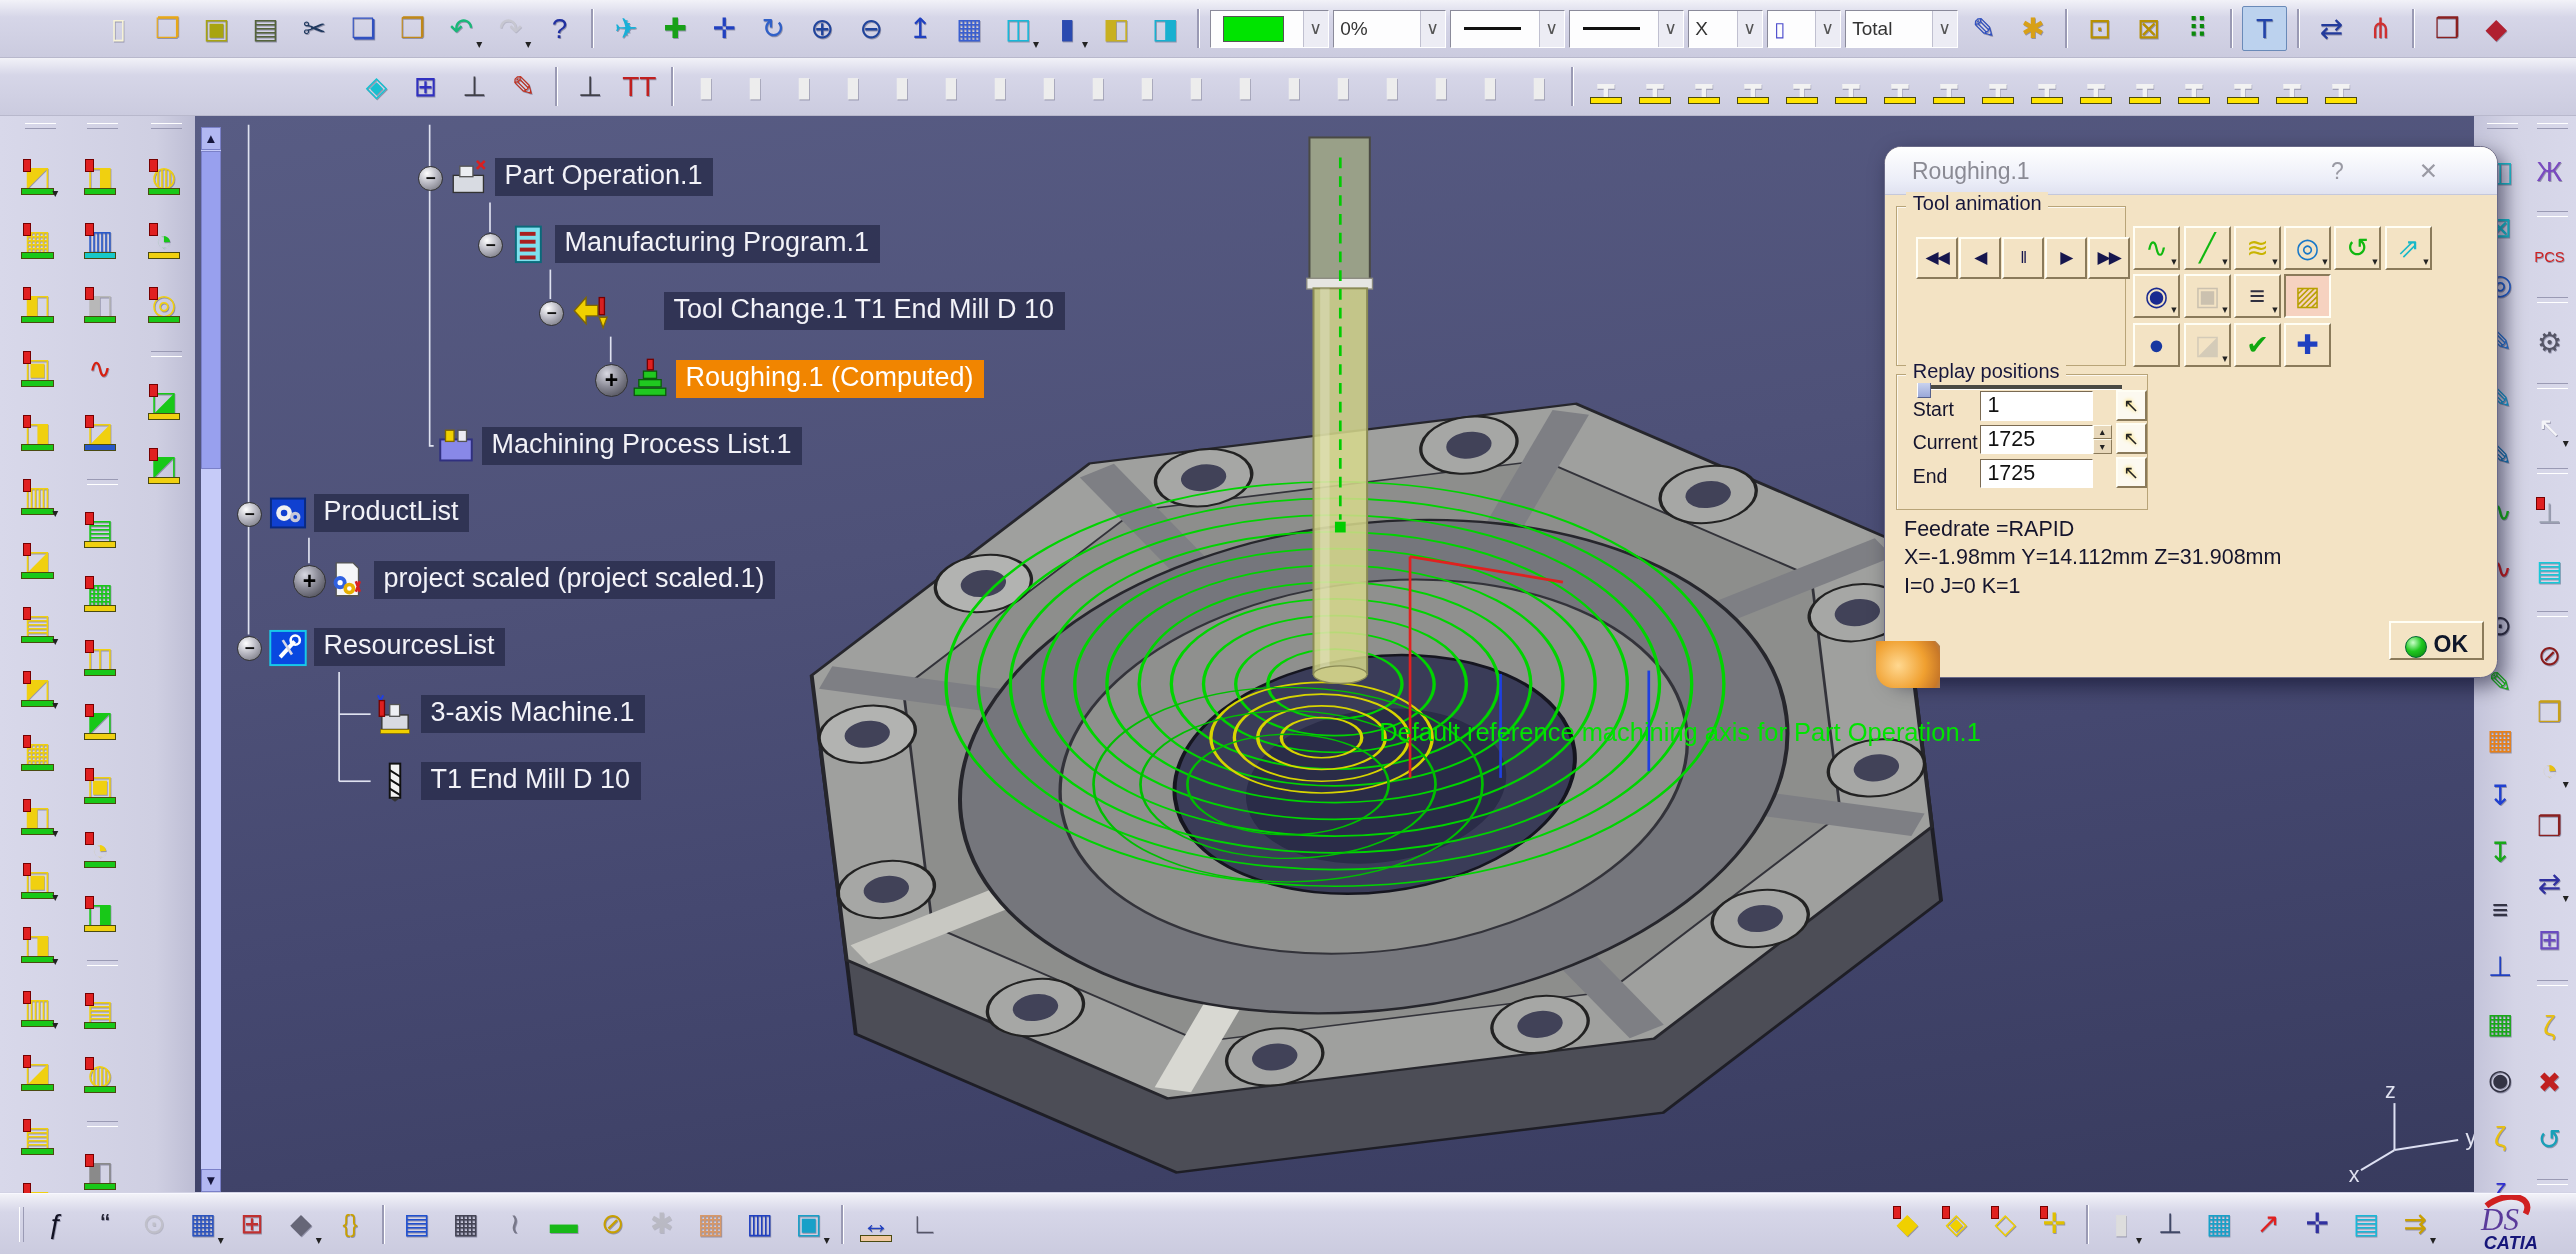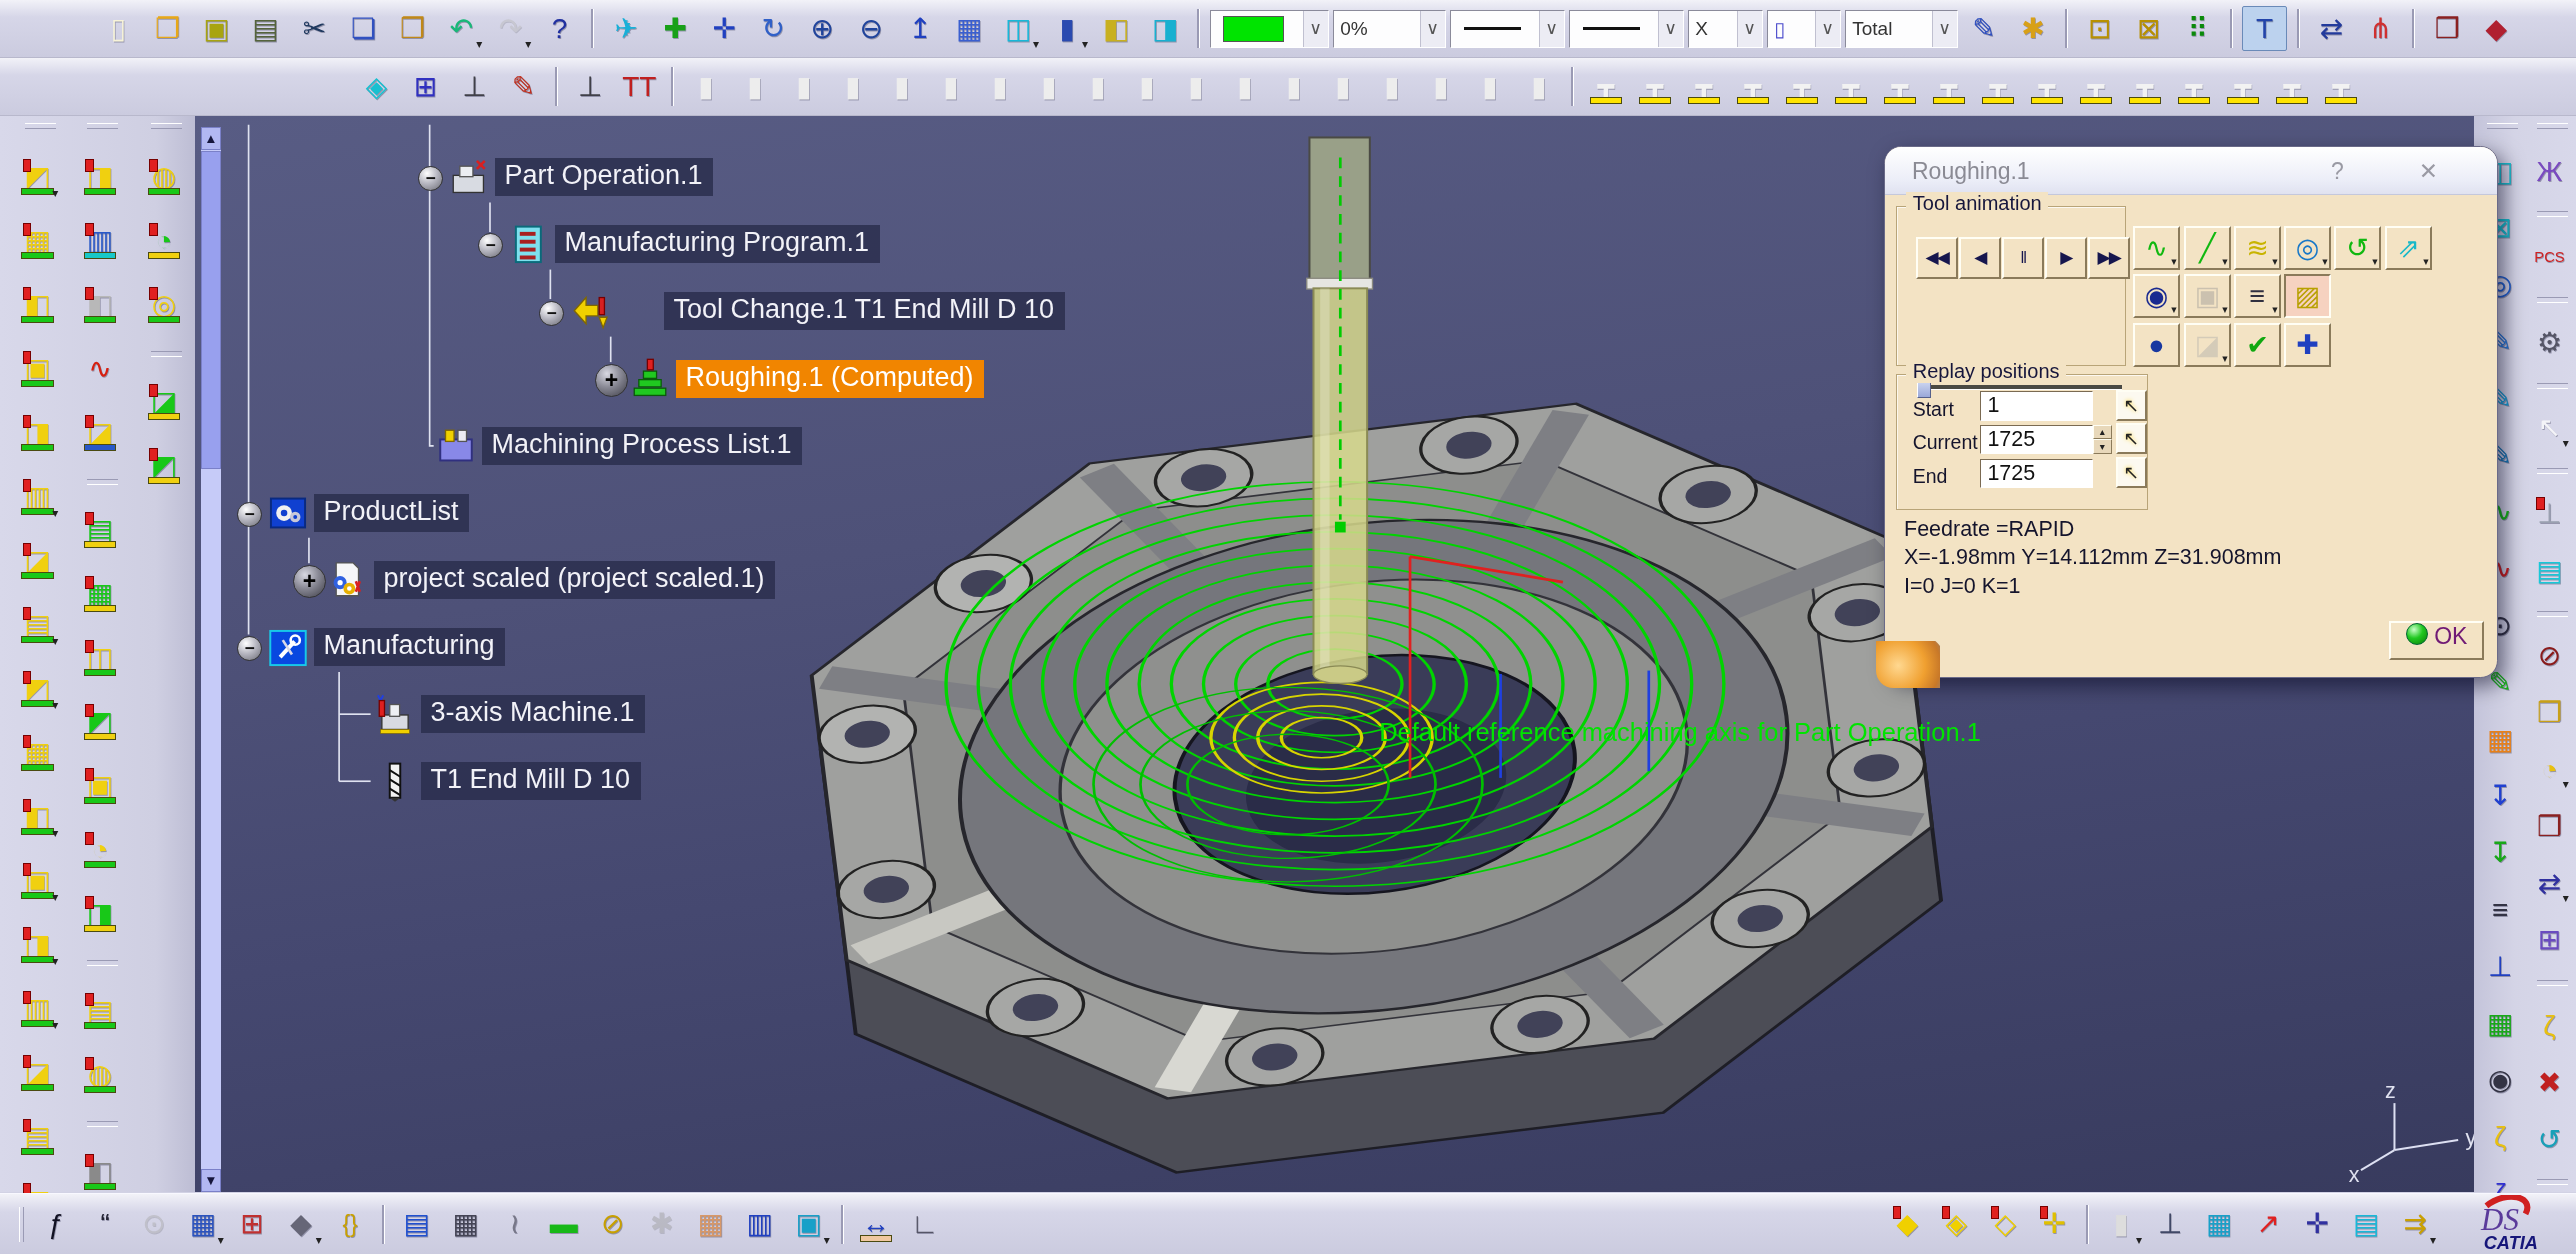--- a/index.html
+++ b/index.html
@@ -724,7 +724,7 @@
         <svg class="ticon" style="left: 267px; top: 627px;" viewBox="0 0 62 62" width="42" height="42">
           <use href="#ic-resources"></use>
         </svg>
-        <div class="tlabel" style="left: 314px; top: 628px;">Manufacturing</div>
+        <div class="tlabel" style="left: 314px; top: 628px;">ResourcesList</div>
         <svg class="ticon" style="left: 374px; top: 694px;" viewBox="0 0 62 62" width="42" height="42">
           <use href="#ic-machine"></use>
         </svg>

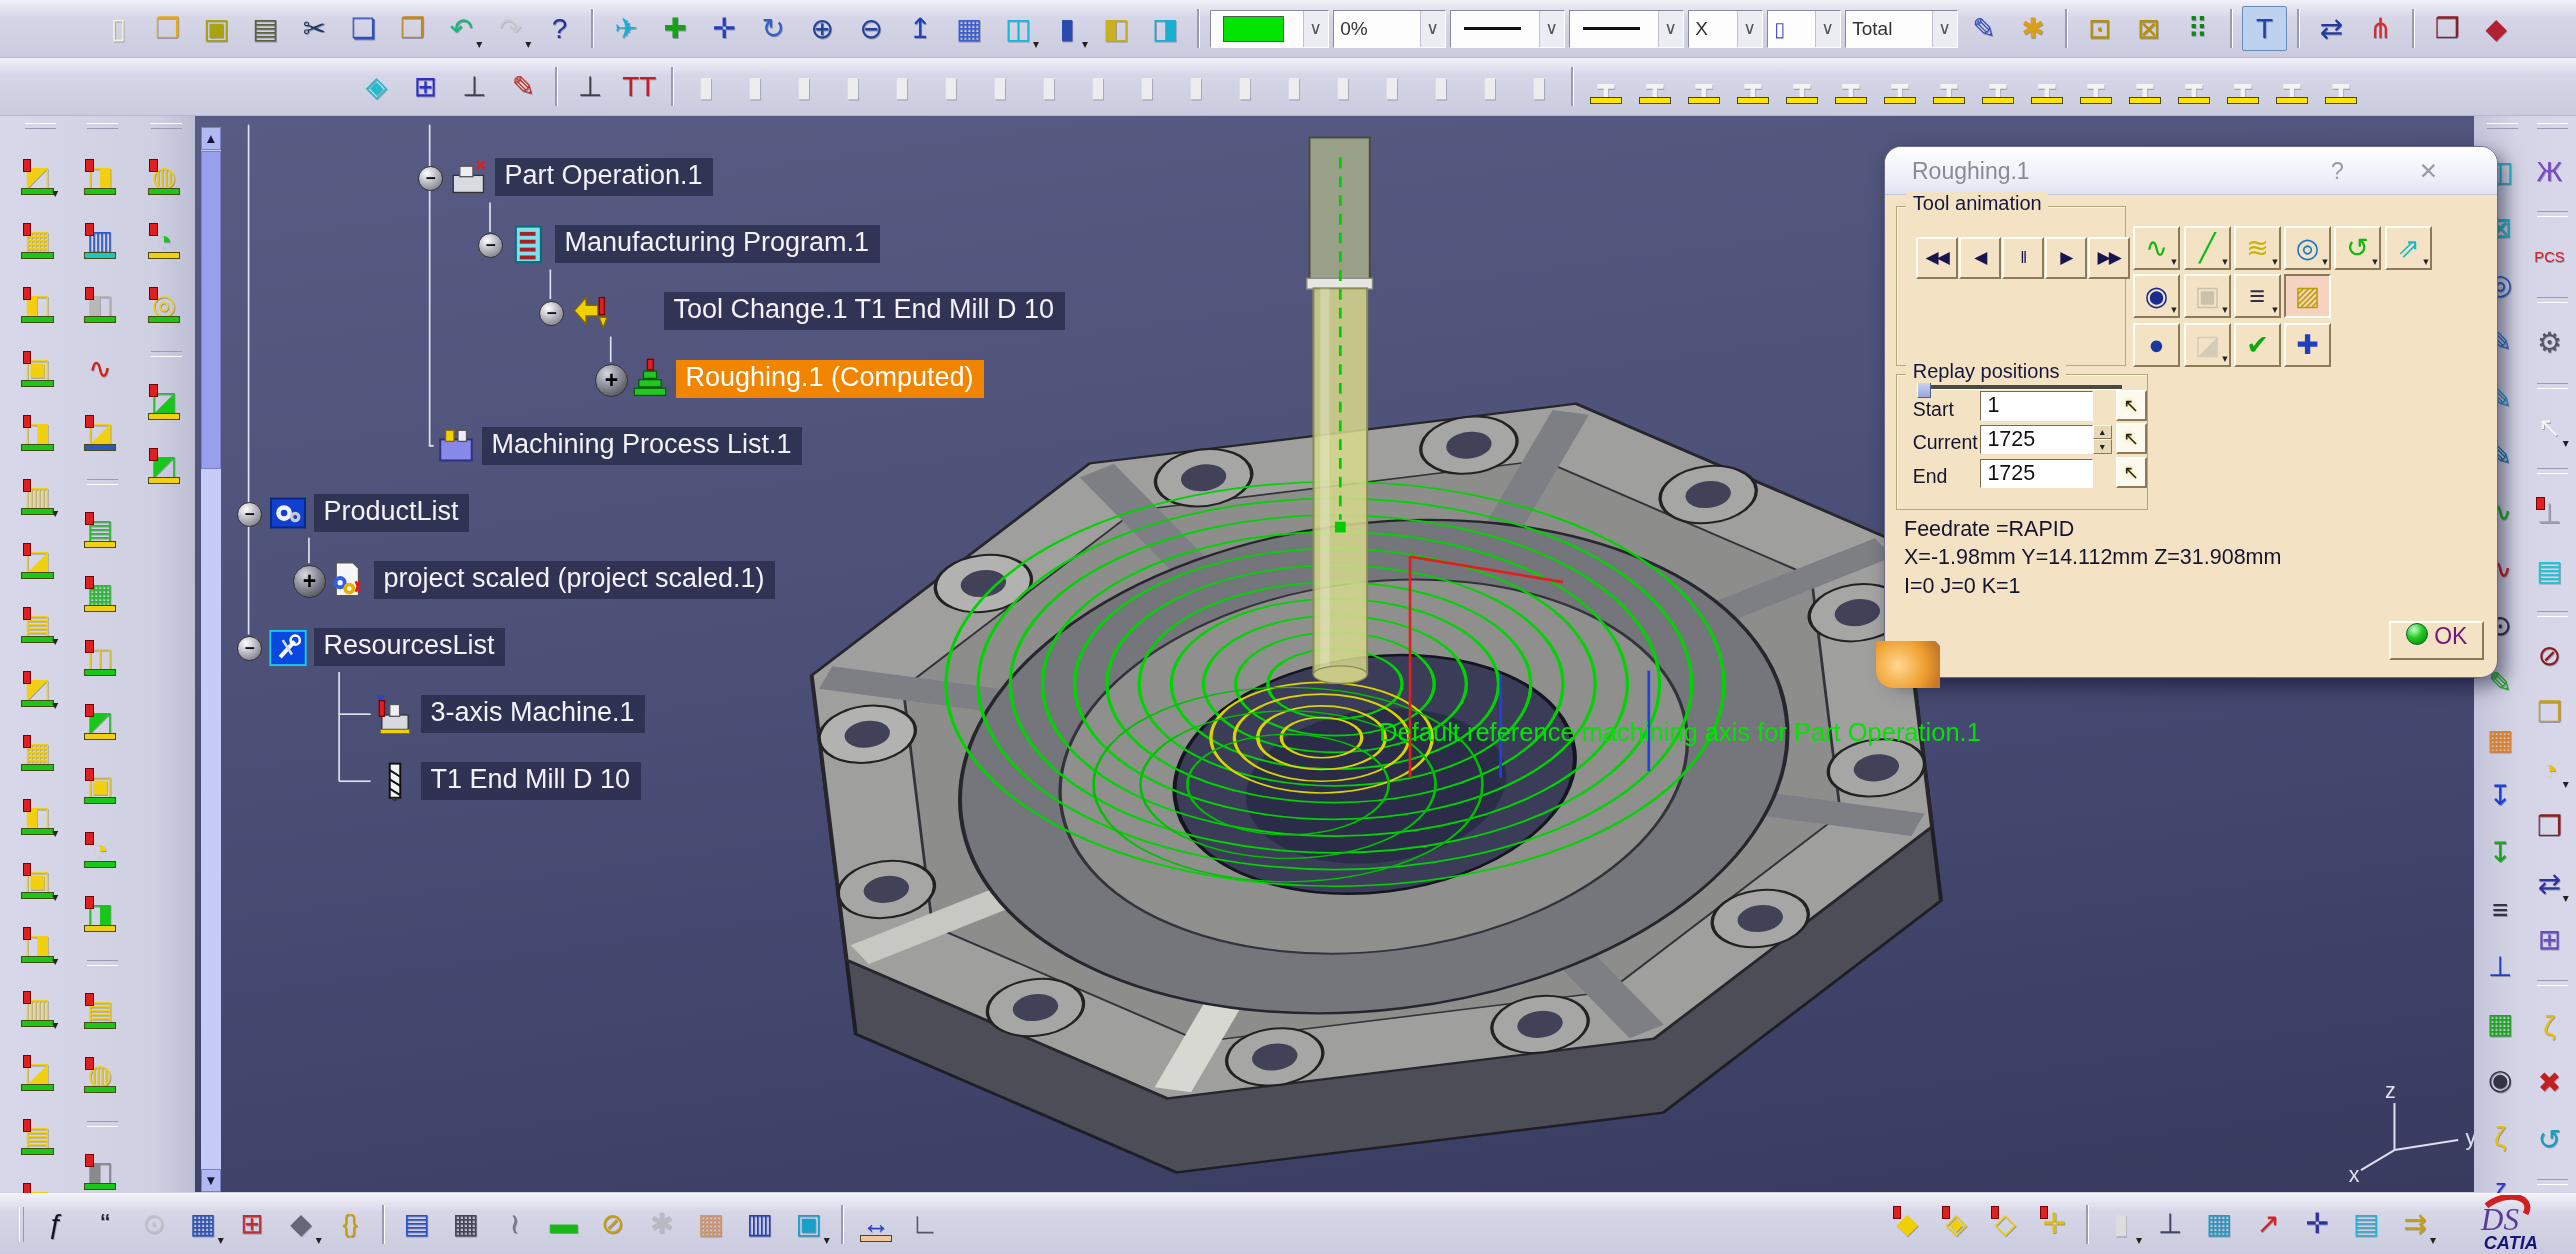--- a/index.html
+++ b/index.html
@@ -121,7 +121,7 @@
     text-shadow:0 0 4.7px #ffd633;}
   .sline{position:absolute;left:19px;font-size:21.5px;color:#14142c;white-space:pre;}
   #okbtn{position:absolute;left:504px;top:474px;width:95px;height:39px;display:flex;
-    align-items:flex-start;justify-content:center;gap:6.7px;font-size:23px;color:#701a75;}
+    align-items:flex-end;justify-content:center;gap:6.7px;font-size:23px;color:#0f172a;font-weight:bold;}
   #okball{width:20px;height:20px;border-radius:50%;
     background:radial-gradient(circle at 35% 28%,#c8ffc8,#20c820 45%,#0a7a0a 100%);border:0.7px solid #063;}
   #corner-decor{position:absolute;left:-9.4px;top:494px;width:64px;height:47px;overflow:hidden;border-radius:0 0 0 17.4px;}

